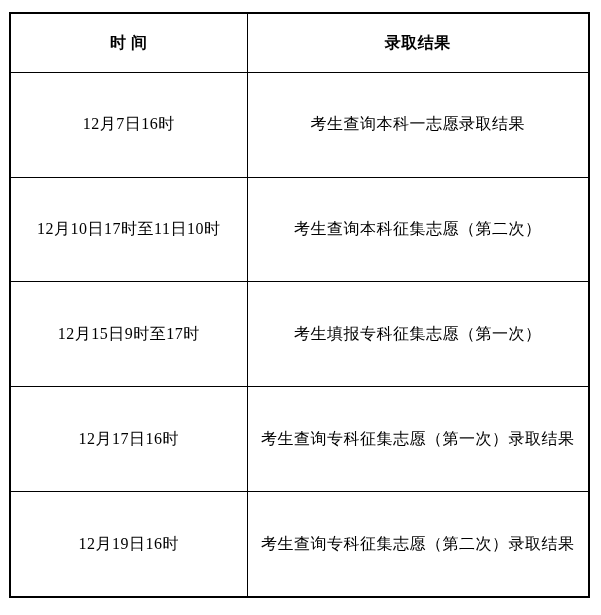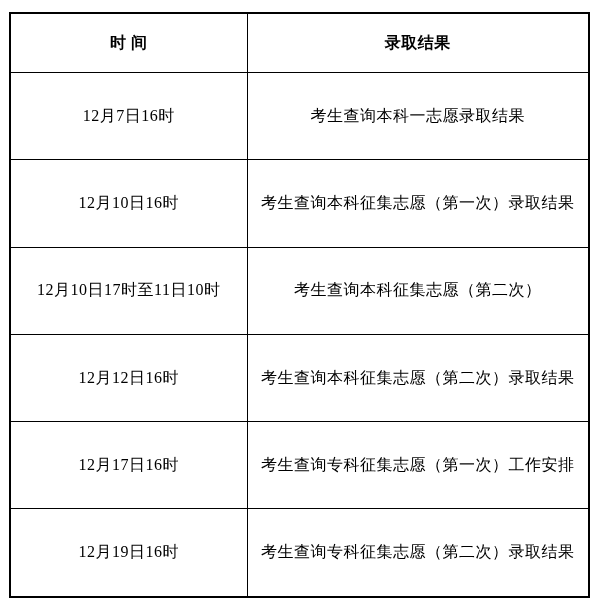--- a/index.html
+++ b/index.html
@@ -69,10 +69,6 @@
       <td>考生查询本科一志愿录取结果</td>
     </tr>
     <tr>
-      <td>12月10日16时</td>
-      <td>考生查询本科征集志愿（第一次）录取结果</td>
-    </tr>
-    <tr>
       <td>12月10日17时至11日10时</td>
       <td>考生查询本科征集志愿（第二次）</td>
     </tr>

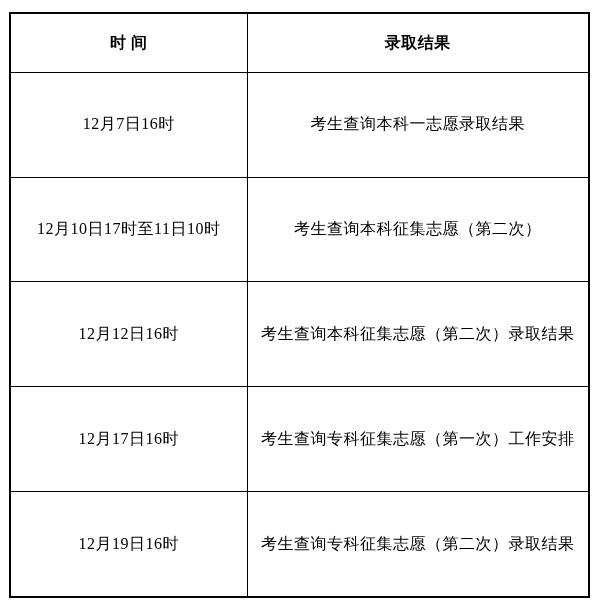--- a/index.html
+++ b/index.html
@@ -73,10 +73,6 @@
       <td>考生查询本科征集志愿（第二次）</td>
     </tr>
     <tr>
-      <td>12月12日16时</td>
-      <td>考生查询本科征集志愿（第二次）录取结果</td>
-    </tr>
-    <tr>
       <td>12月17日16时</td>
       <td>考生查询专科征集志愿（第一次）工作安排</td>
     </tr>

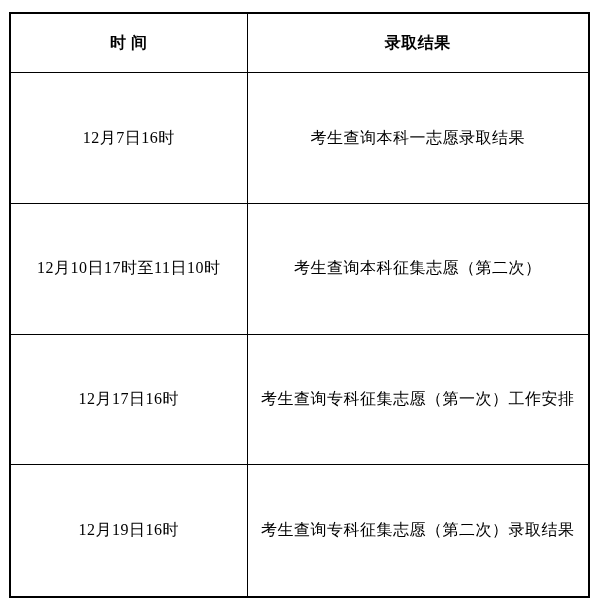--- a/index.html
+++ b/index.html
@@ -73,6 +73,10 @@
       <td>考生查询本科征集志愿（第二次）</td>
     </tr>
     <tr>
+      <td>12月15日9时至17时</td>
+      <td>考生填报专科征集志愿（第一次）</td>
+    </tr>
+    <tr>
       <td>12月17日16时</td>
       <td>考生查询专科征集志愿（第一次）工作安排</td>
     </tr>

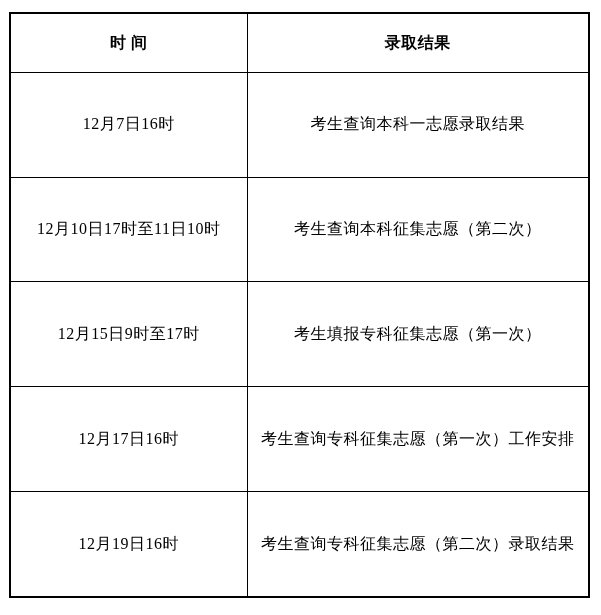--- a/index.html
+++ b/index.html
@@ -78,7 +78,7 @@
     </tr>
     <tr>
       <td>12月17日16时</td>
-      <td>考生查询专科征集志愿（第一次）工作安排</td>
+      <td>考生查询专科征集志愿（第一次）录取结果</td>
     </tr>
     <tr>
       <td>12月19日16时</td>

